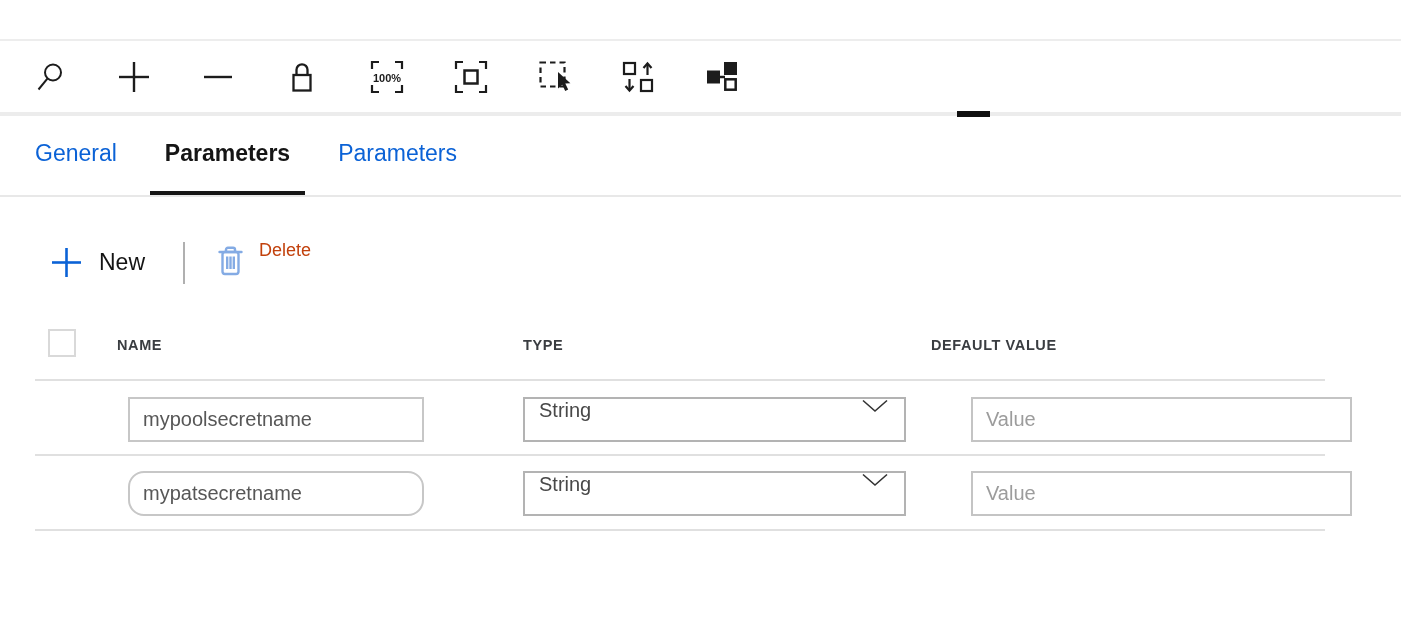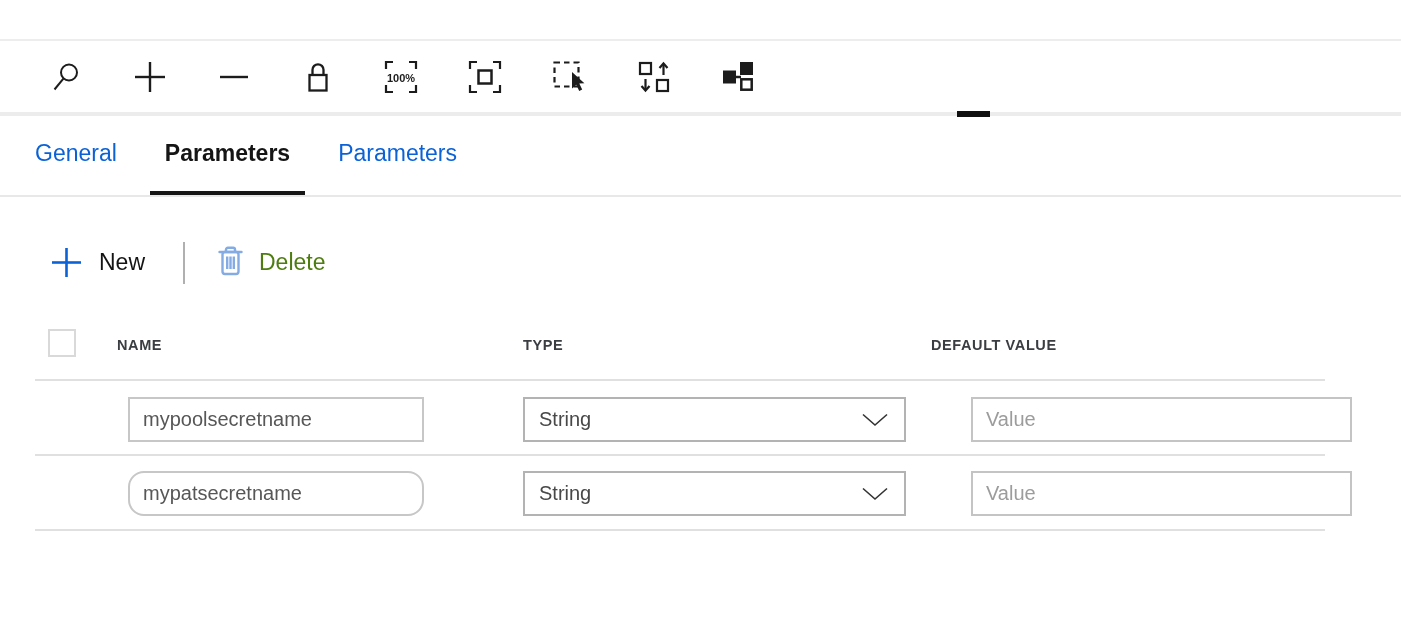--- a/index.html
+++ b/index.html
@@ -9,7 +9,7 @@
   
   .top-strip{position:absolute;left:0;top:0;width:100%;height:39px;background:#fff;border-bottom:2px solid #ededed;}
   .icon-toolbar{position:absolute;left:0;top:41px;width:100%;height:71px;display:flex;align-items:center;padding-left:33px;box-sizing:border-box;}
-  .tool-btn{width:50px;height:56px;margin-right:34px;display:flex;align-items:center;justify-content:flex-end;background:transparent;border:none;padding:0;cursor:pointer;}
+  .tool-btn{width:50px;height:56px;margin-right:34px;display:flex;align-items:center;justify-content:flex-start;background:transparent;border:none;padding:0;cursor:pointer;}
   .tool-btn svg{display:block;}
   .toolbar-divider{position:absolute;left:0;top:112px;width:100%;height:4px;background:#ececec;}
   .drag-handle{position:absolute;left:957px;top:111px;width:33px;height:6px;background:#101010;cursor:row-resize;}

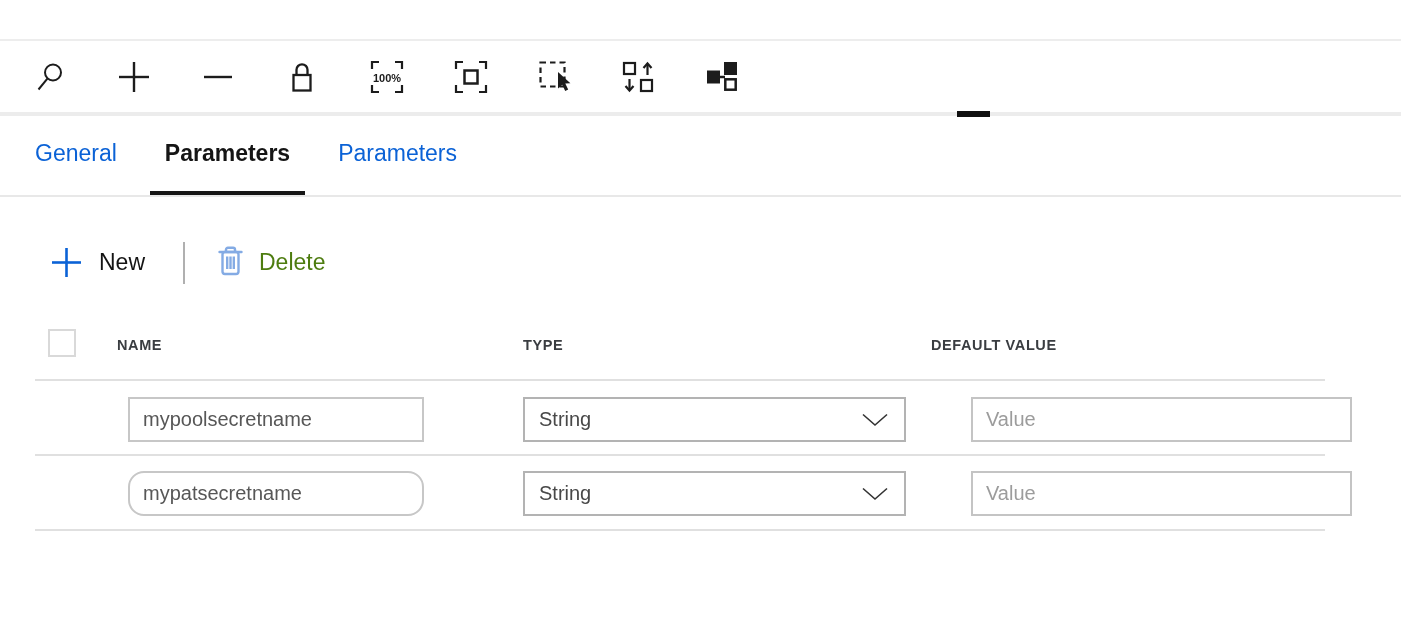--- a/index.html
+++ b/index.html
@@ -25,7 +25,7 @@
   .new-hit{position:absolute;left:44px;top:238px;width:120px;height:48px;background:transparent;border:none;cursor:pointer;}
   .action-sep{position:absolute;left:183px;top:242px;width:2px;height:42px;background:#b0b0b0;}
   .action-trash{position:absolute;left:215px;top:245px;}
-  .action-delete-label{position:absolute;left:259px;top:249px;font-size:23px;color:#4d7c0f;}
+  .action-delete-label{position:absolute;left:259px;top:240px;font-size:18px;color:#c2410c;}
   .delete-hit{position:absolute;left:208px;top:238px;width:140px;height:48px;background:transparent;border:none;cursor:default;}
 
   

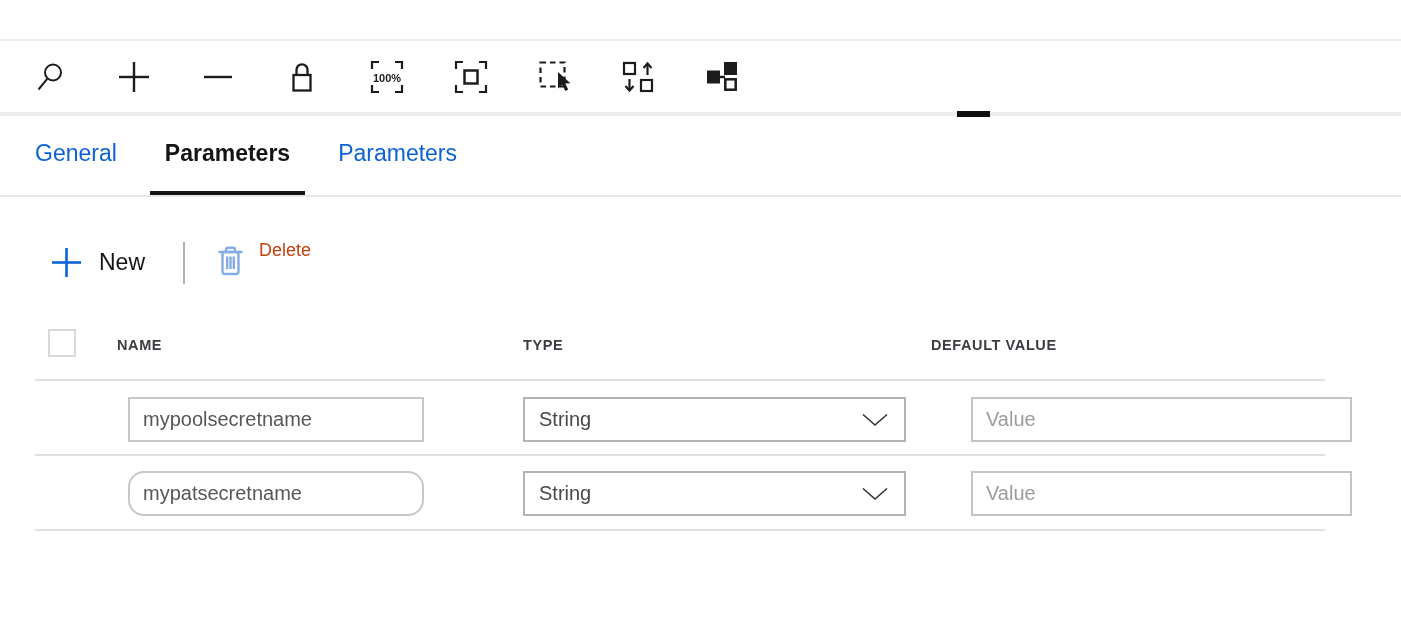--- a/index.html
+++ b/index.html
@@ -42,7 +42,7 @@
   .name-input{left:128px;width:296px;}
   .value-input{left:971px;width:381px;border-color:#c4c4c4;}
   .dropdown{position:absolute;left:523px;width:383px;height:45px;box-sizing:border-box;border:2px solid #b3b3b3;background:#fff;
-            display:flex;align-items:center;padding:0 14px;font-size:20px;color:#484848;cursor:pointer;}
+            display:flex;align-items:flex-start;padding:0 14px;font-size:20px;color:#484848;cursor:pointer;}
   .dropdown .chev{margin-left:auto;margin-right:2px;}
 </style>
 </head>

